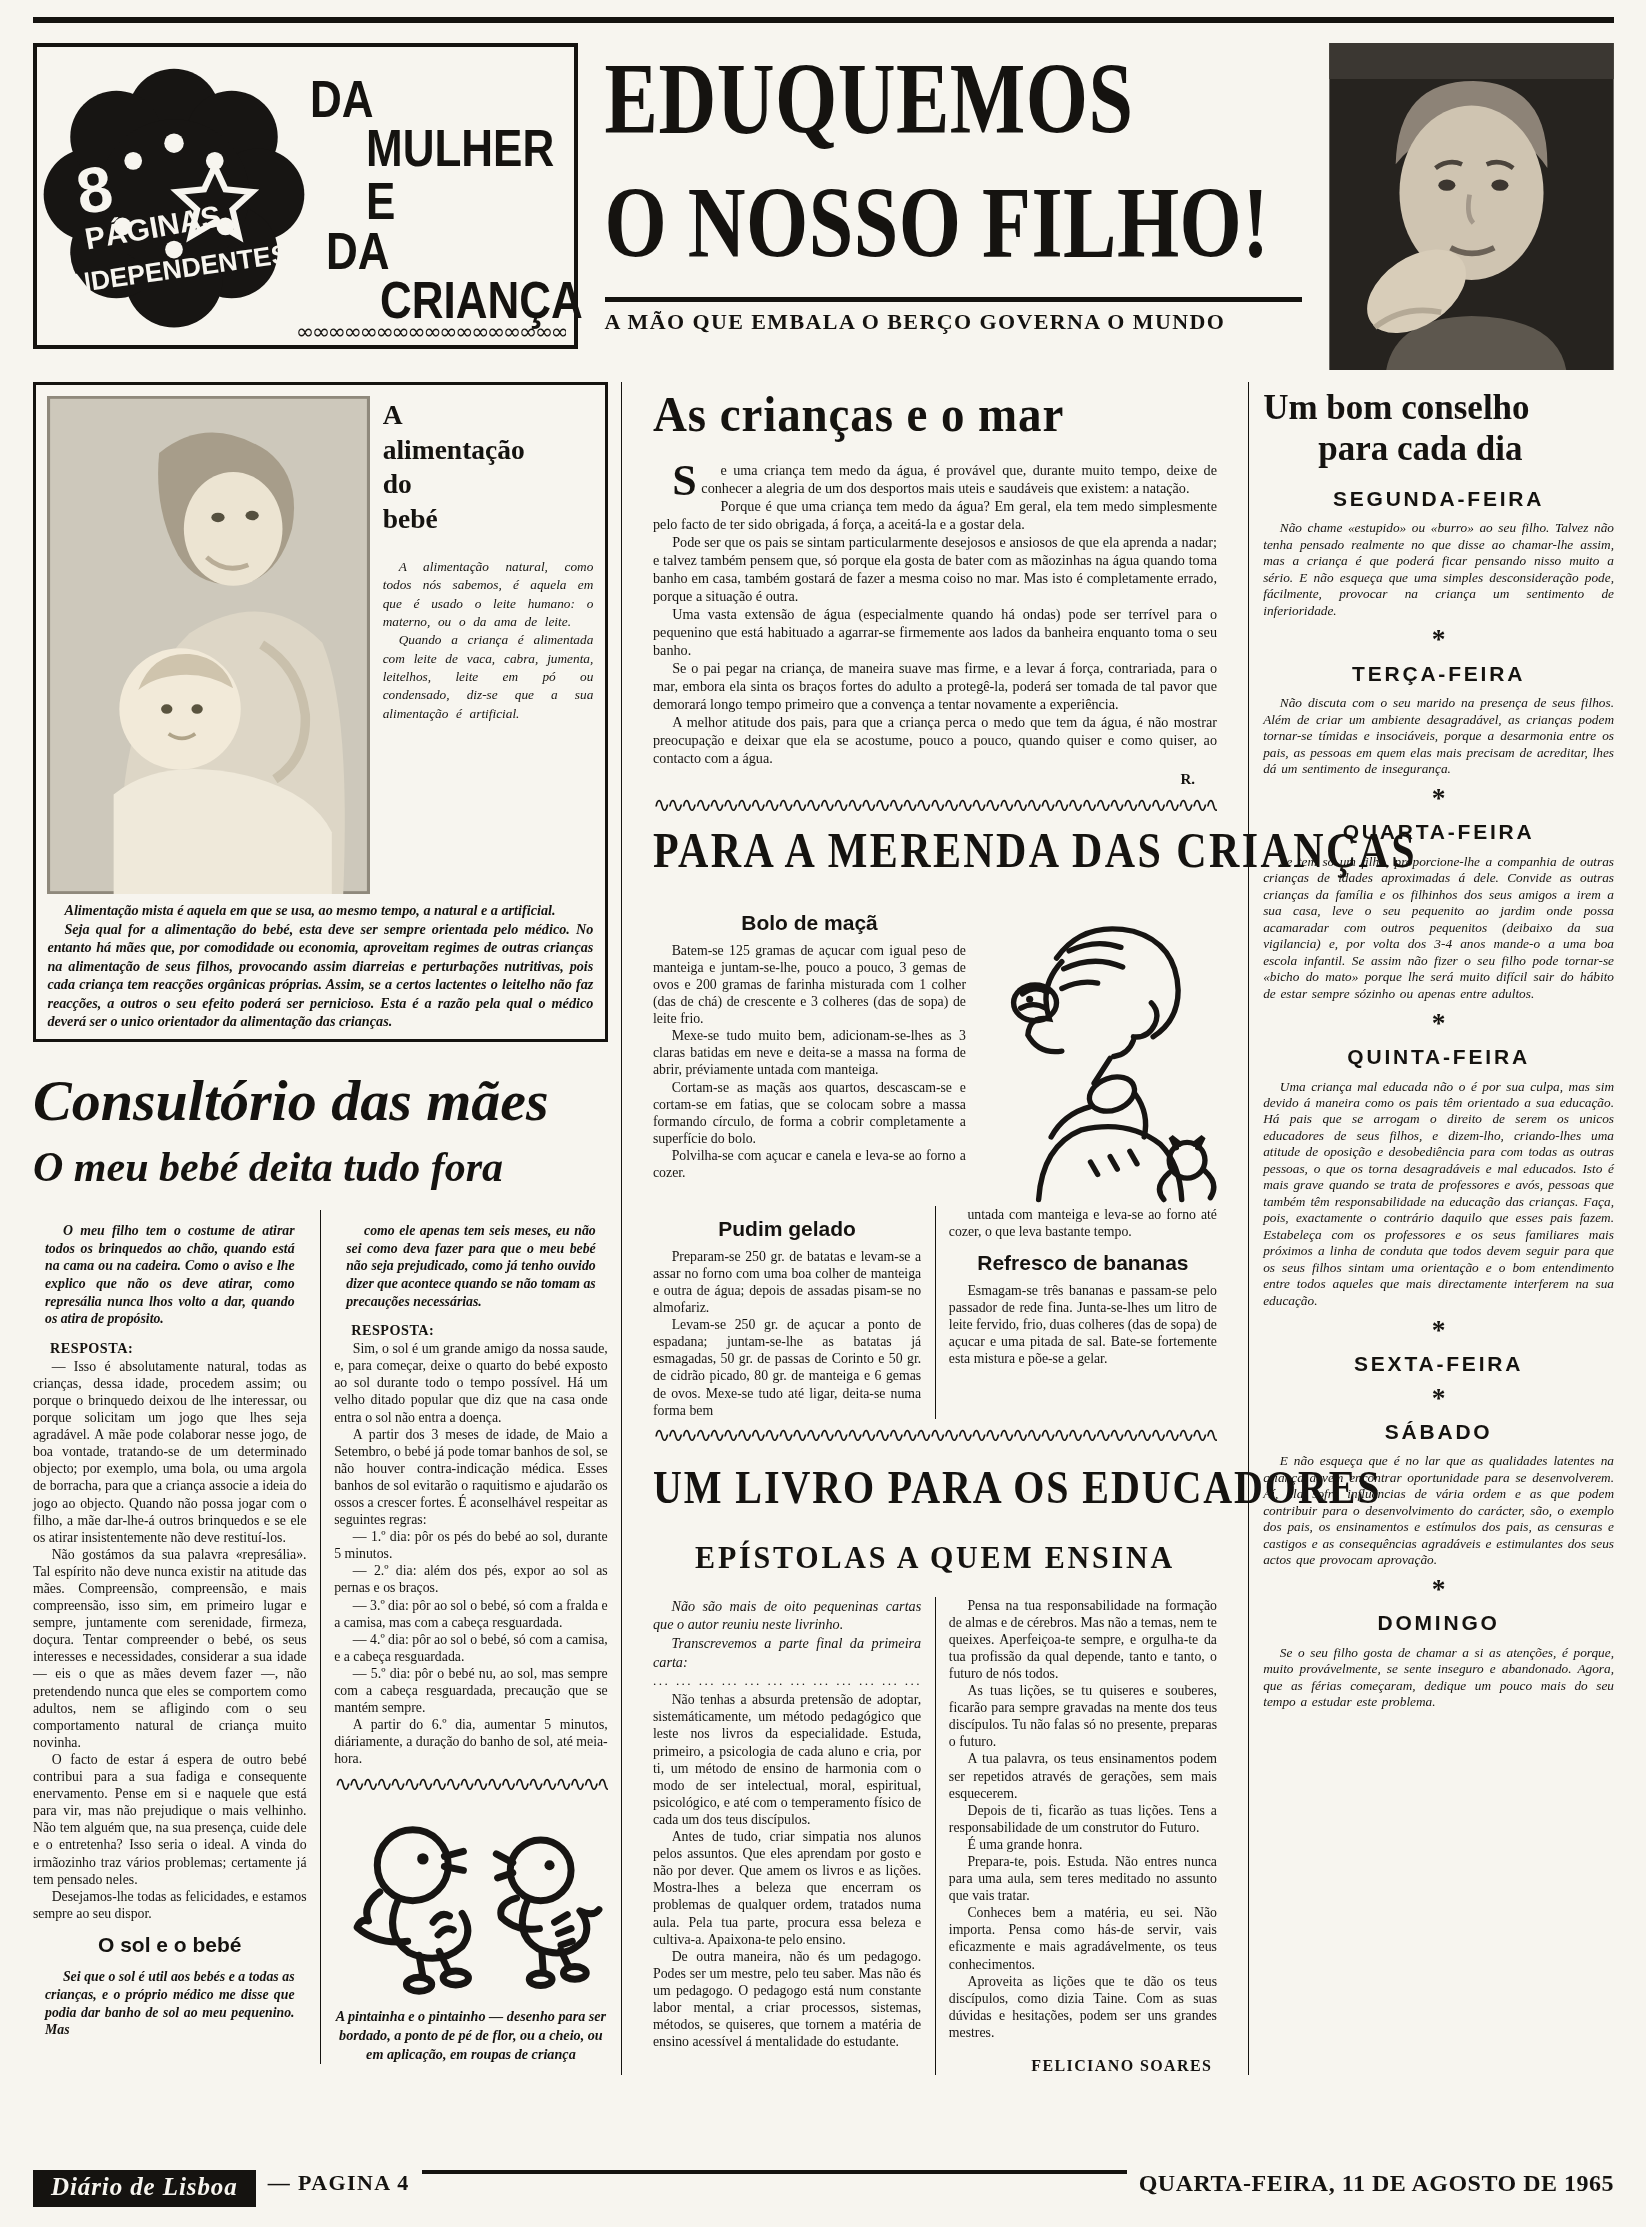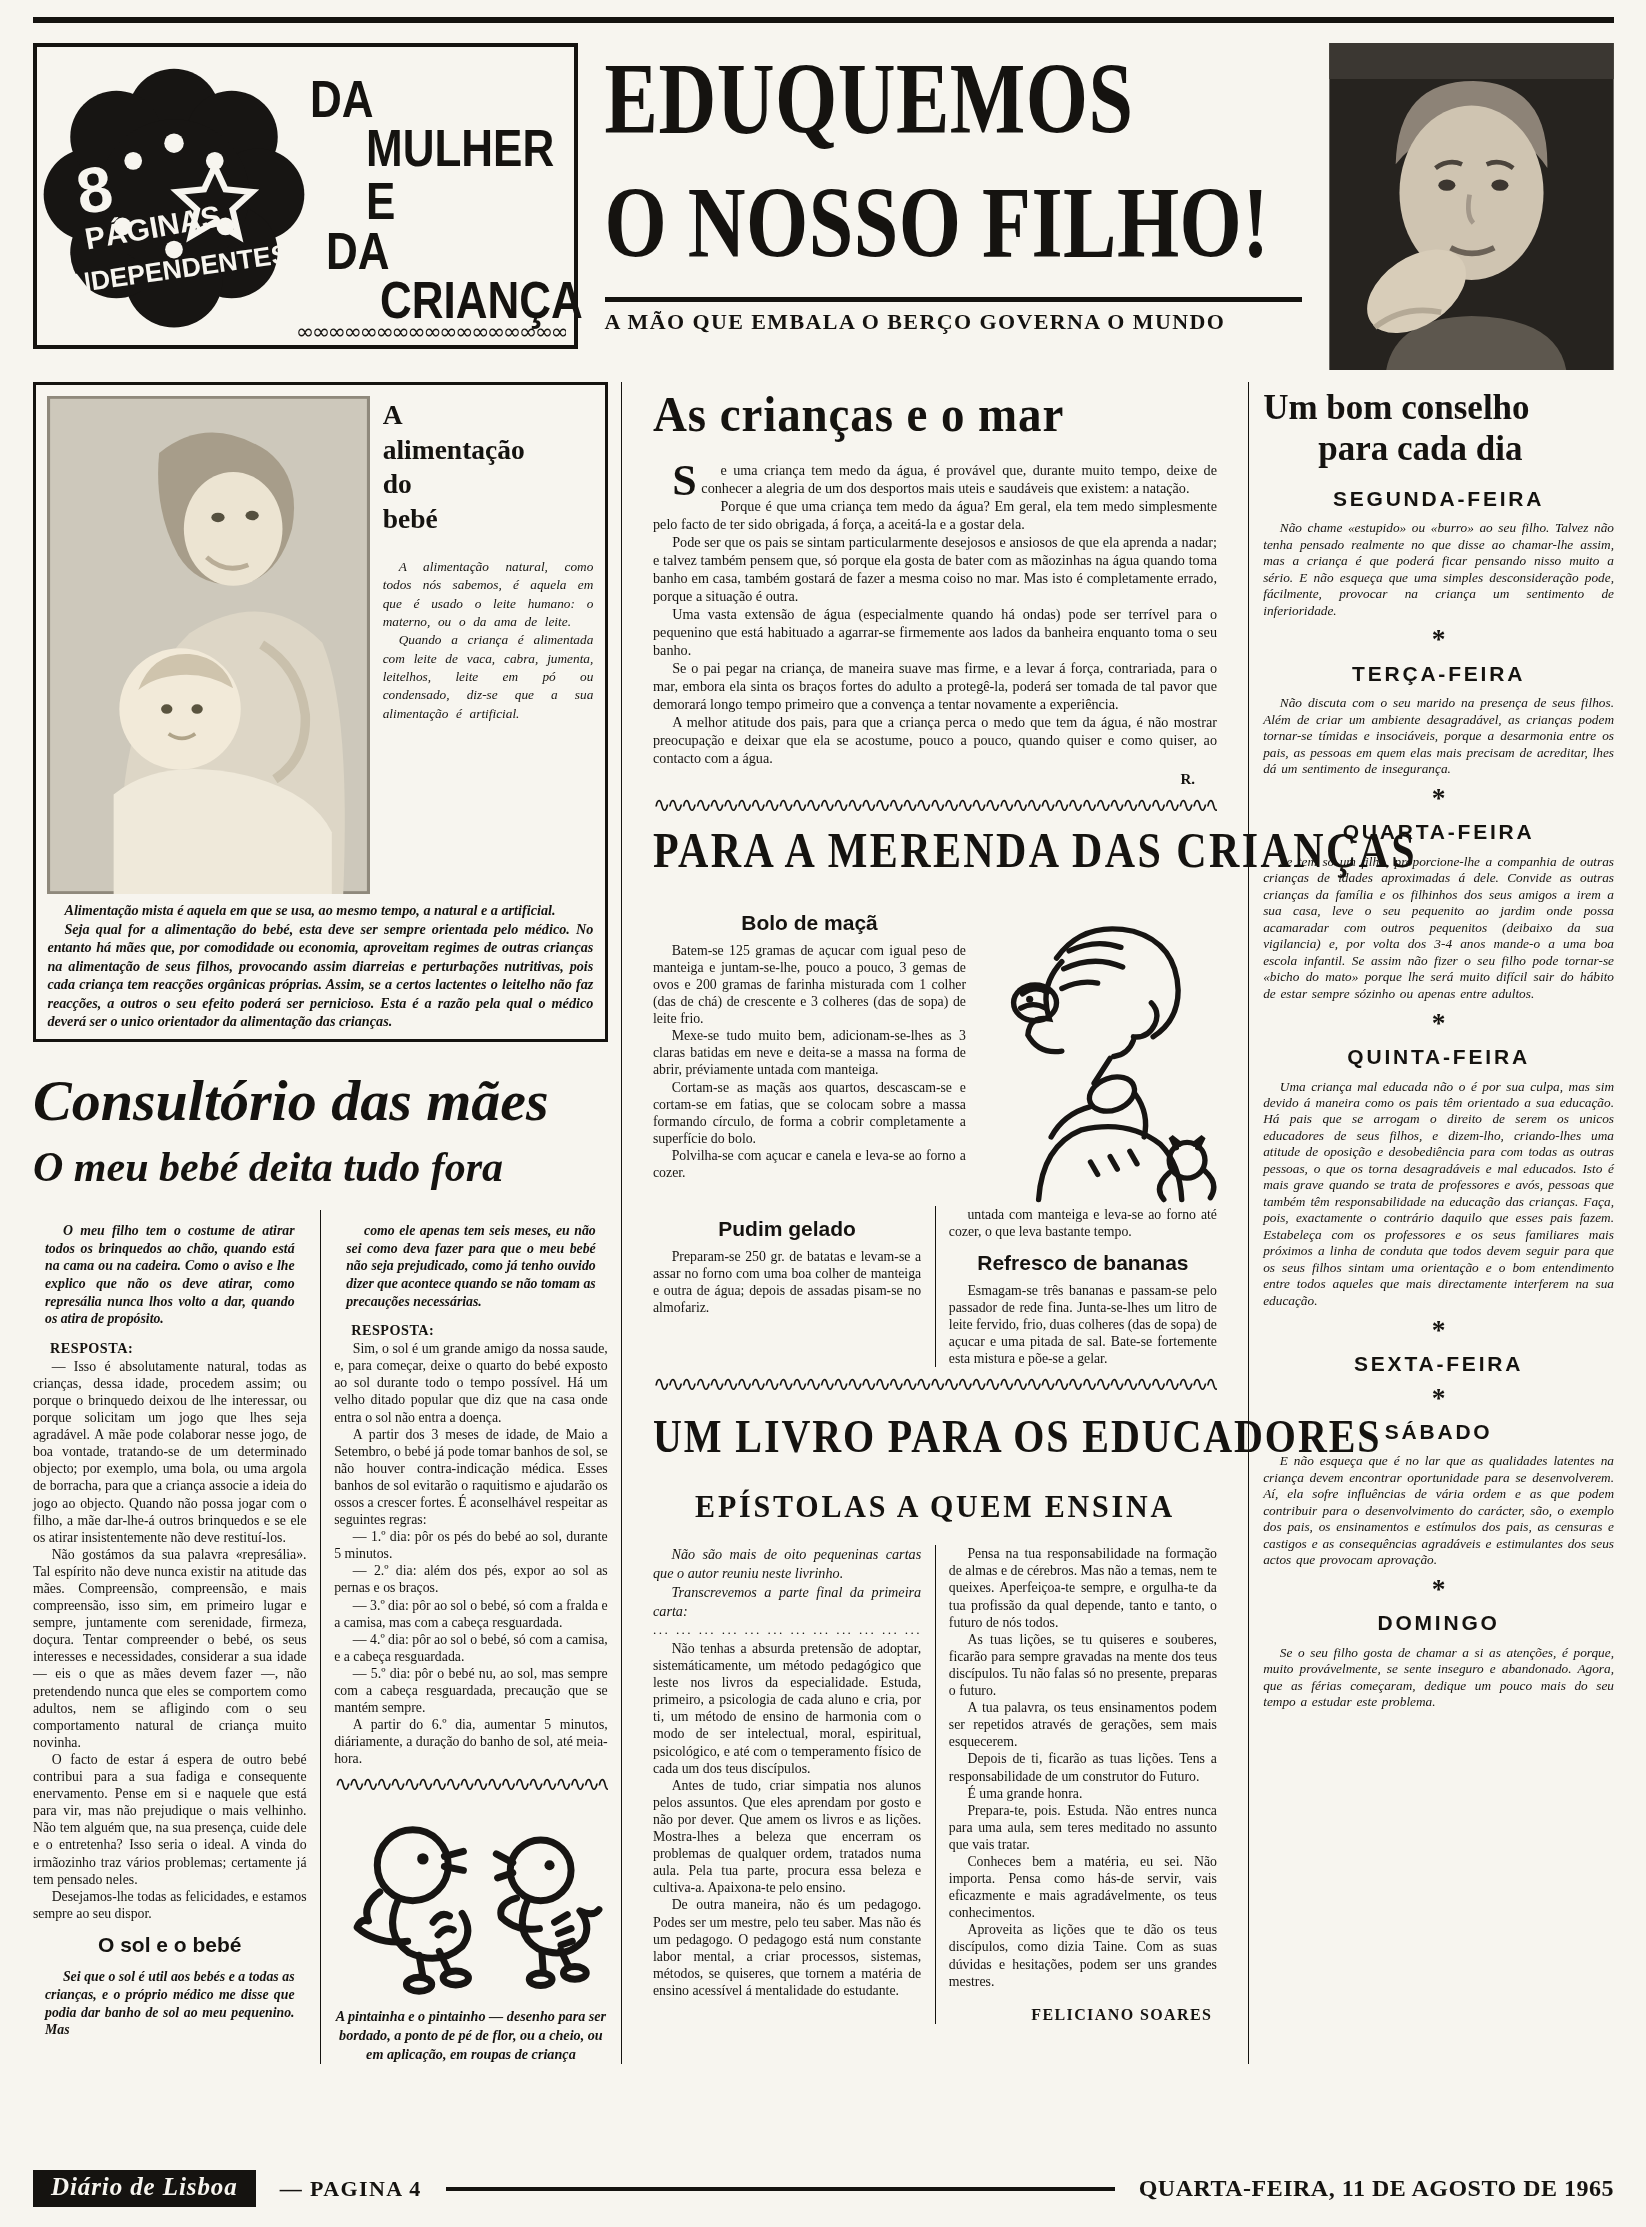--- a/index.html
+++ b/index.html
@@ -332,6 +332,7 @@
           <h4 class="mini-head">Pudim gelado</h4>
           <div class="body">
               <p>Preparam-se 250 gr. de batatas e levam-se a assar no forno com uma boa colher de manteiga e outra de água; depois de assadas pisam-se no almofariz.</p>
+              <p>Levam-se 250 gr. de açucar a ponto de espadana; juntam-se-lhe as batatas já esmagadas, 50 gr. de passas de Corinto e 50 gr. de cidrão picado, 80 gr. de manteiga e 6 gemas de ovos. Mexe-se tudo até ligar, deita-se numa forma bem</p>
             </div>
         </div>
         <div class="subcol">

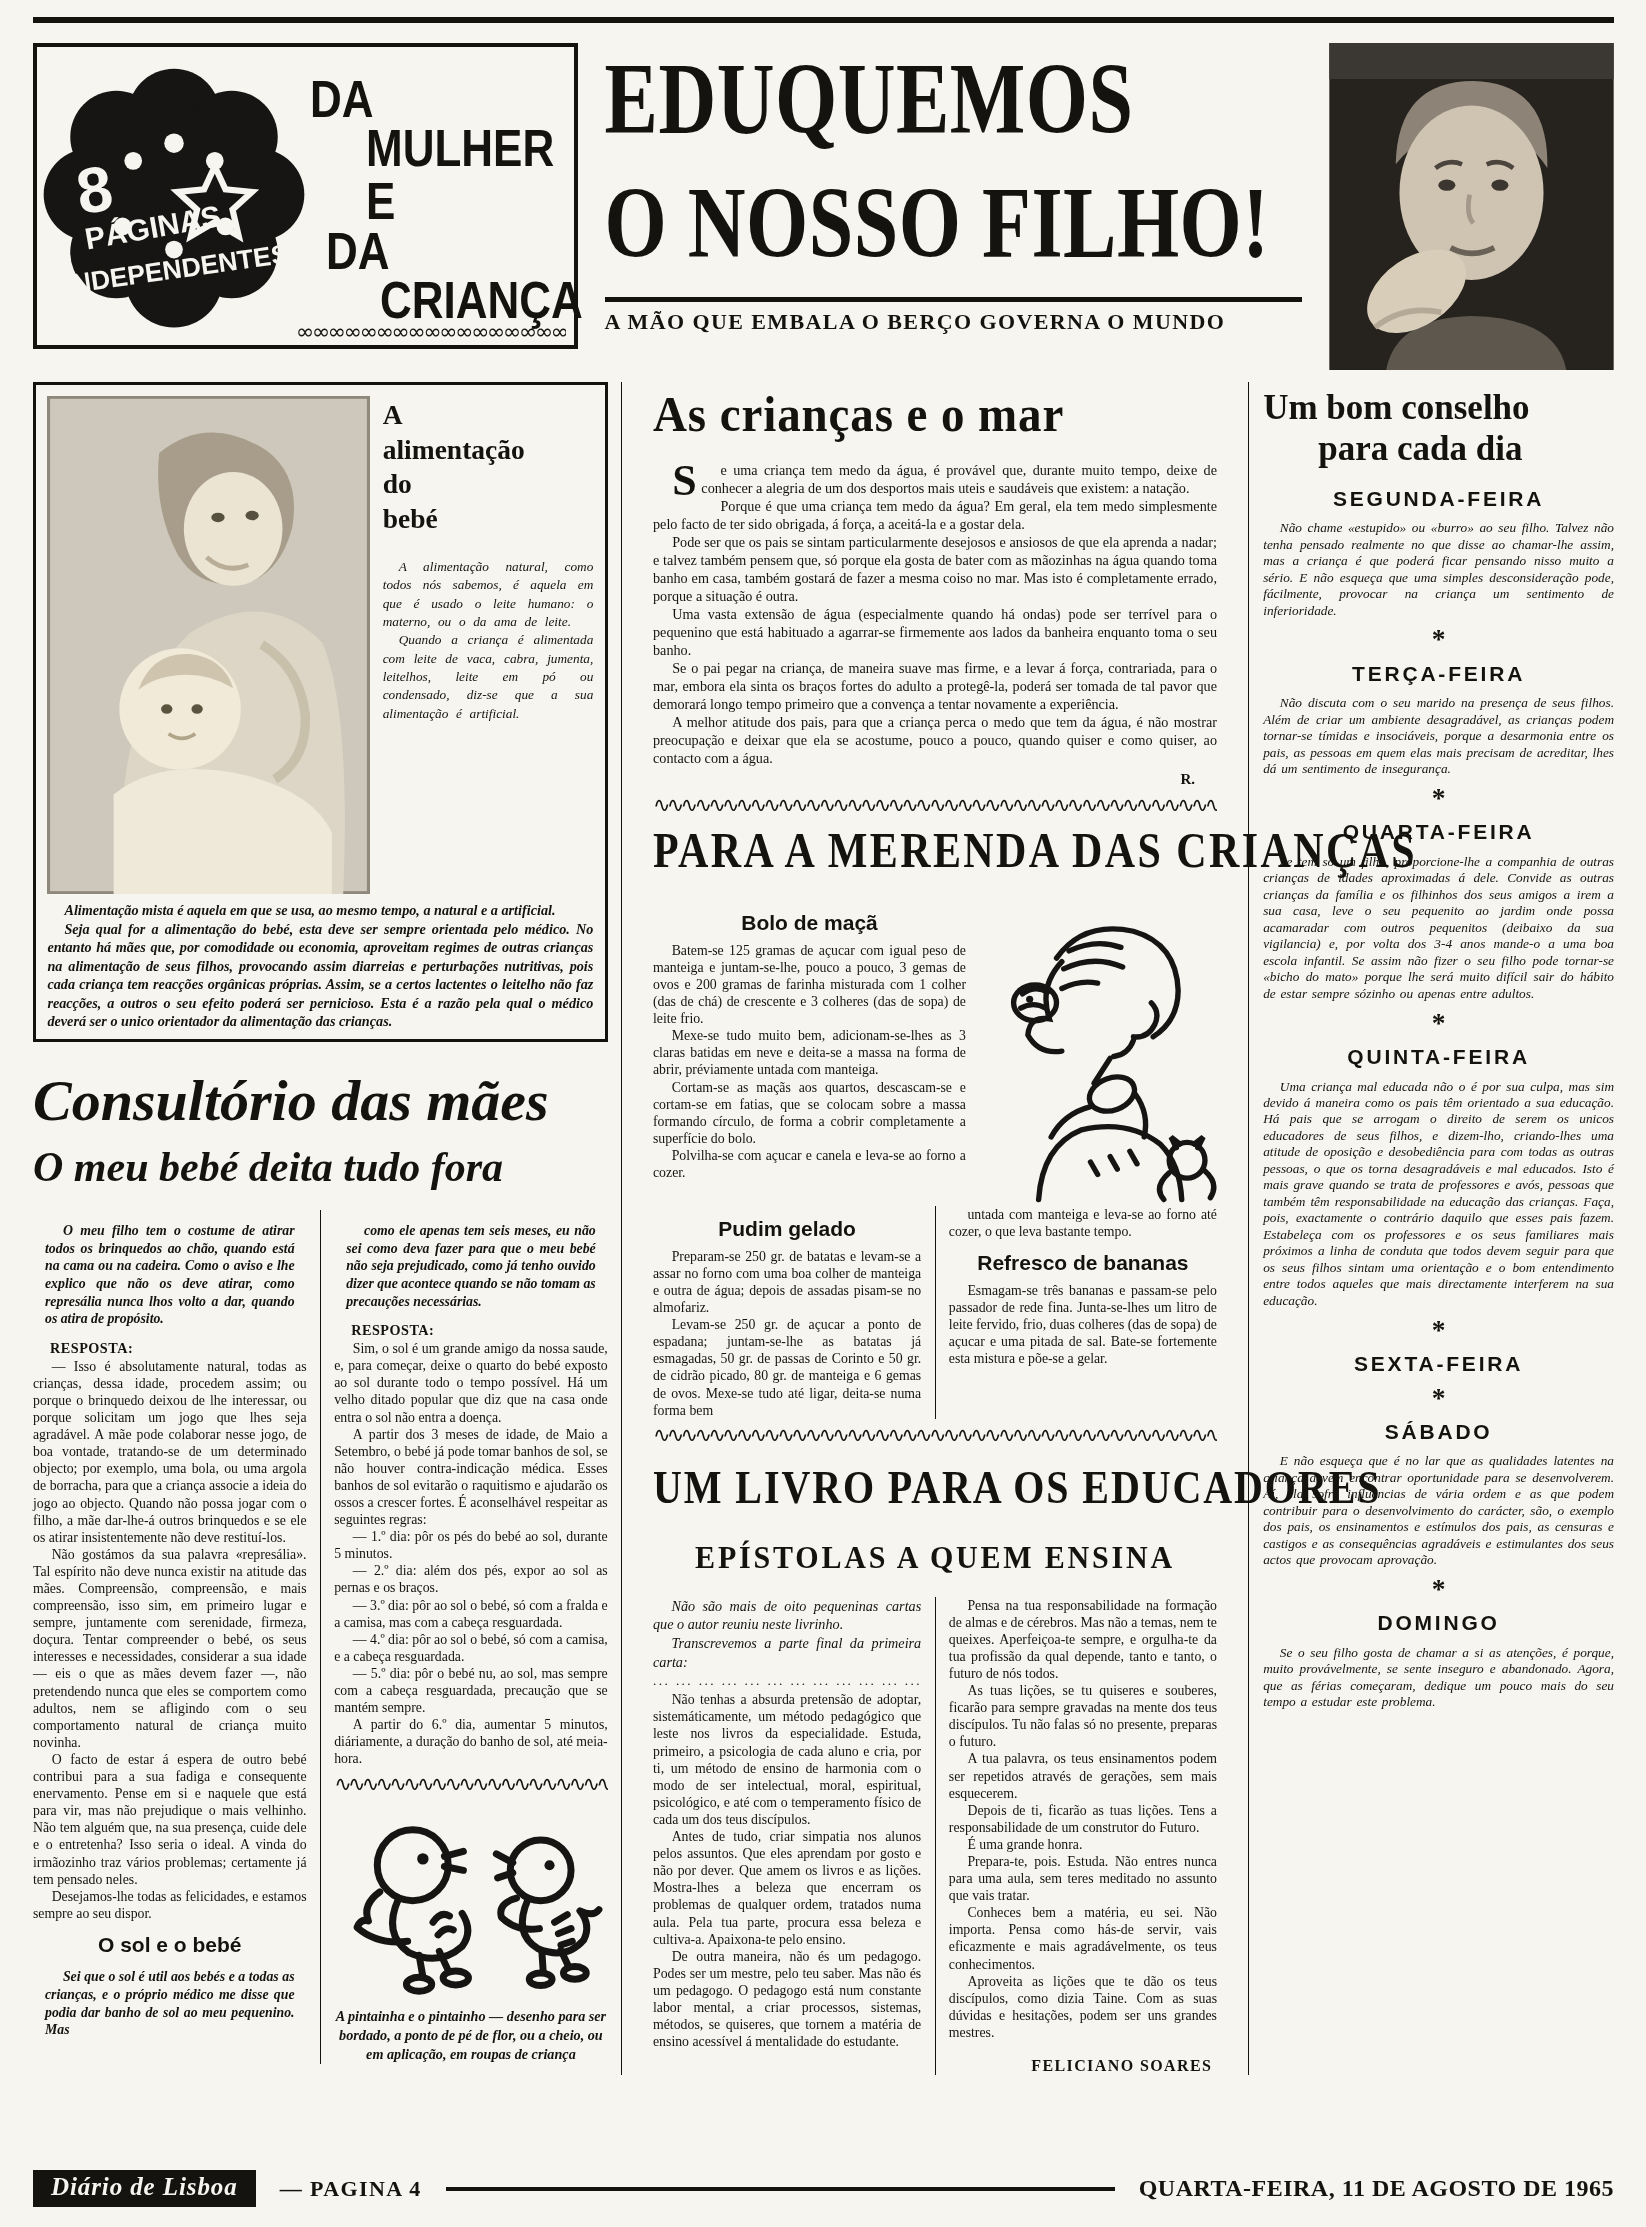--- a/index.html
+++ b/index.html
@@ -107,7 +107,7 @@
 
   
   .footer { position:absolute; left:33px; right:33px; bottom:20px;
-    display:flex; align-items:center; gap:24px;margin-top:7px; }
+    display:flex; gap:12px;margin-top:7px; }
   .paper-logo { background:#151310; color:#f7f5ef; font-style:italic; font-weight:700;
     font-size:25px; line-height:1.05; padding:3.8px 18px 6.6px; letter-spacing:0.9px; flex:none; }
   .page-num { font-weight:700; font-size:22px; letter-spacing:1.4px; flex:none; }

